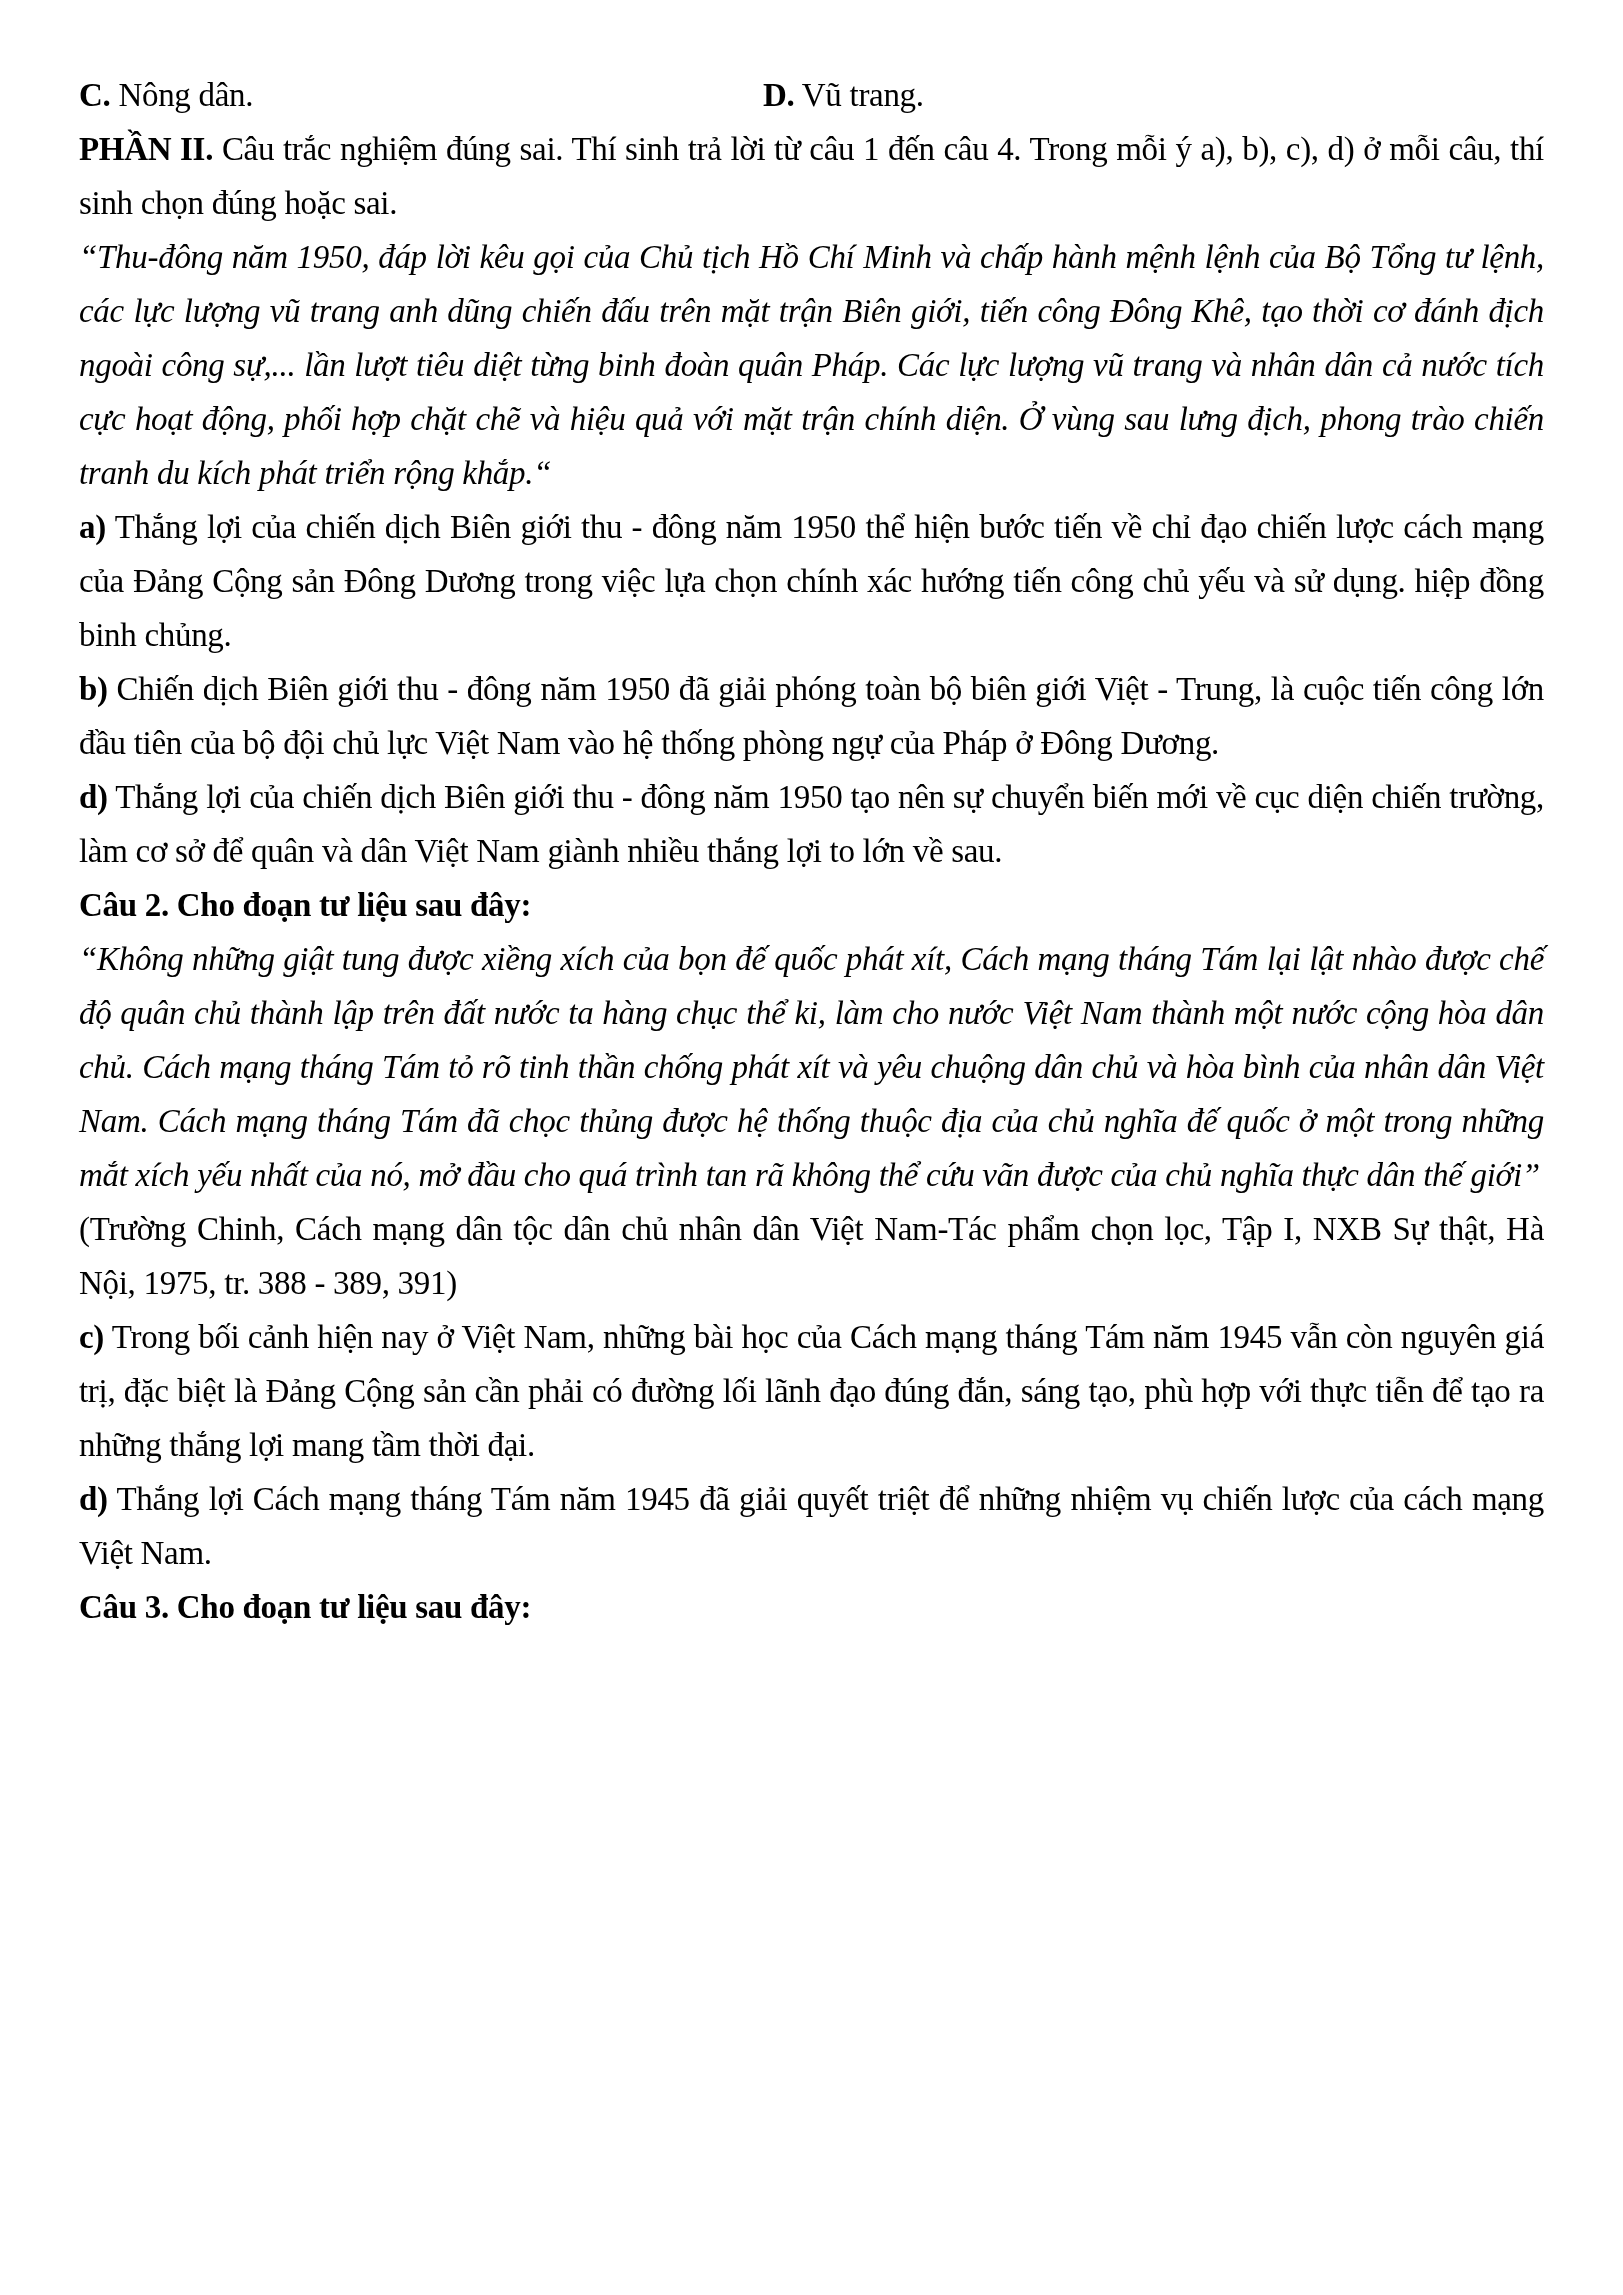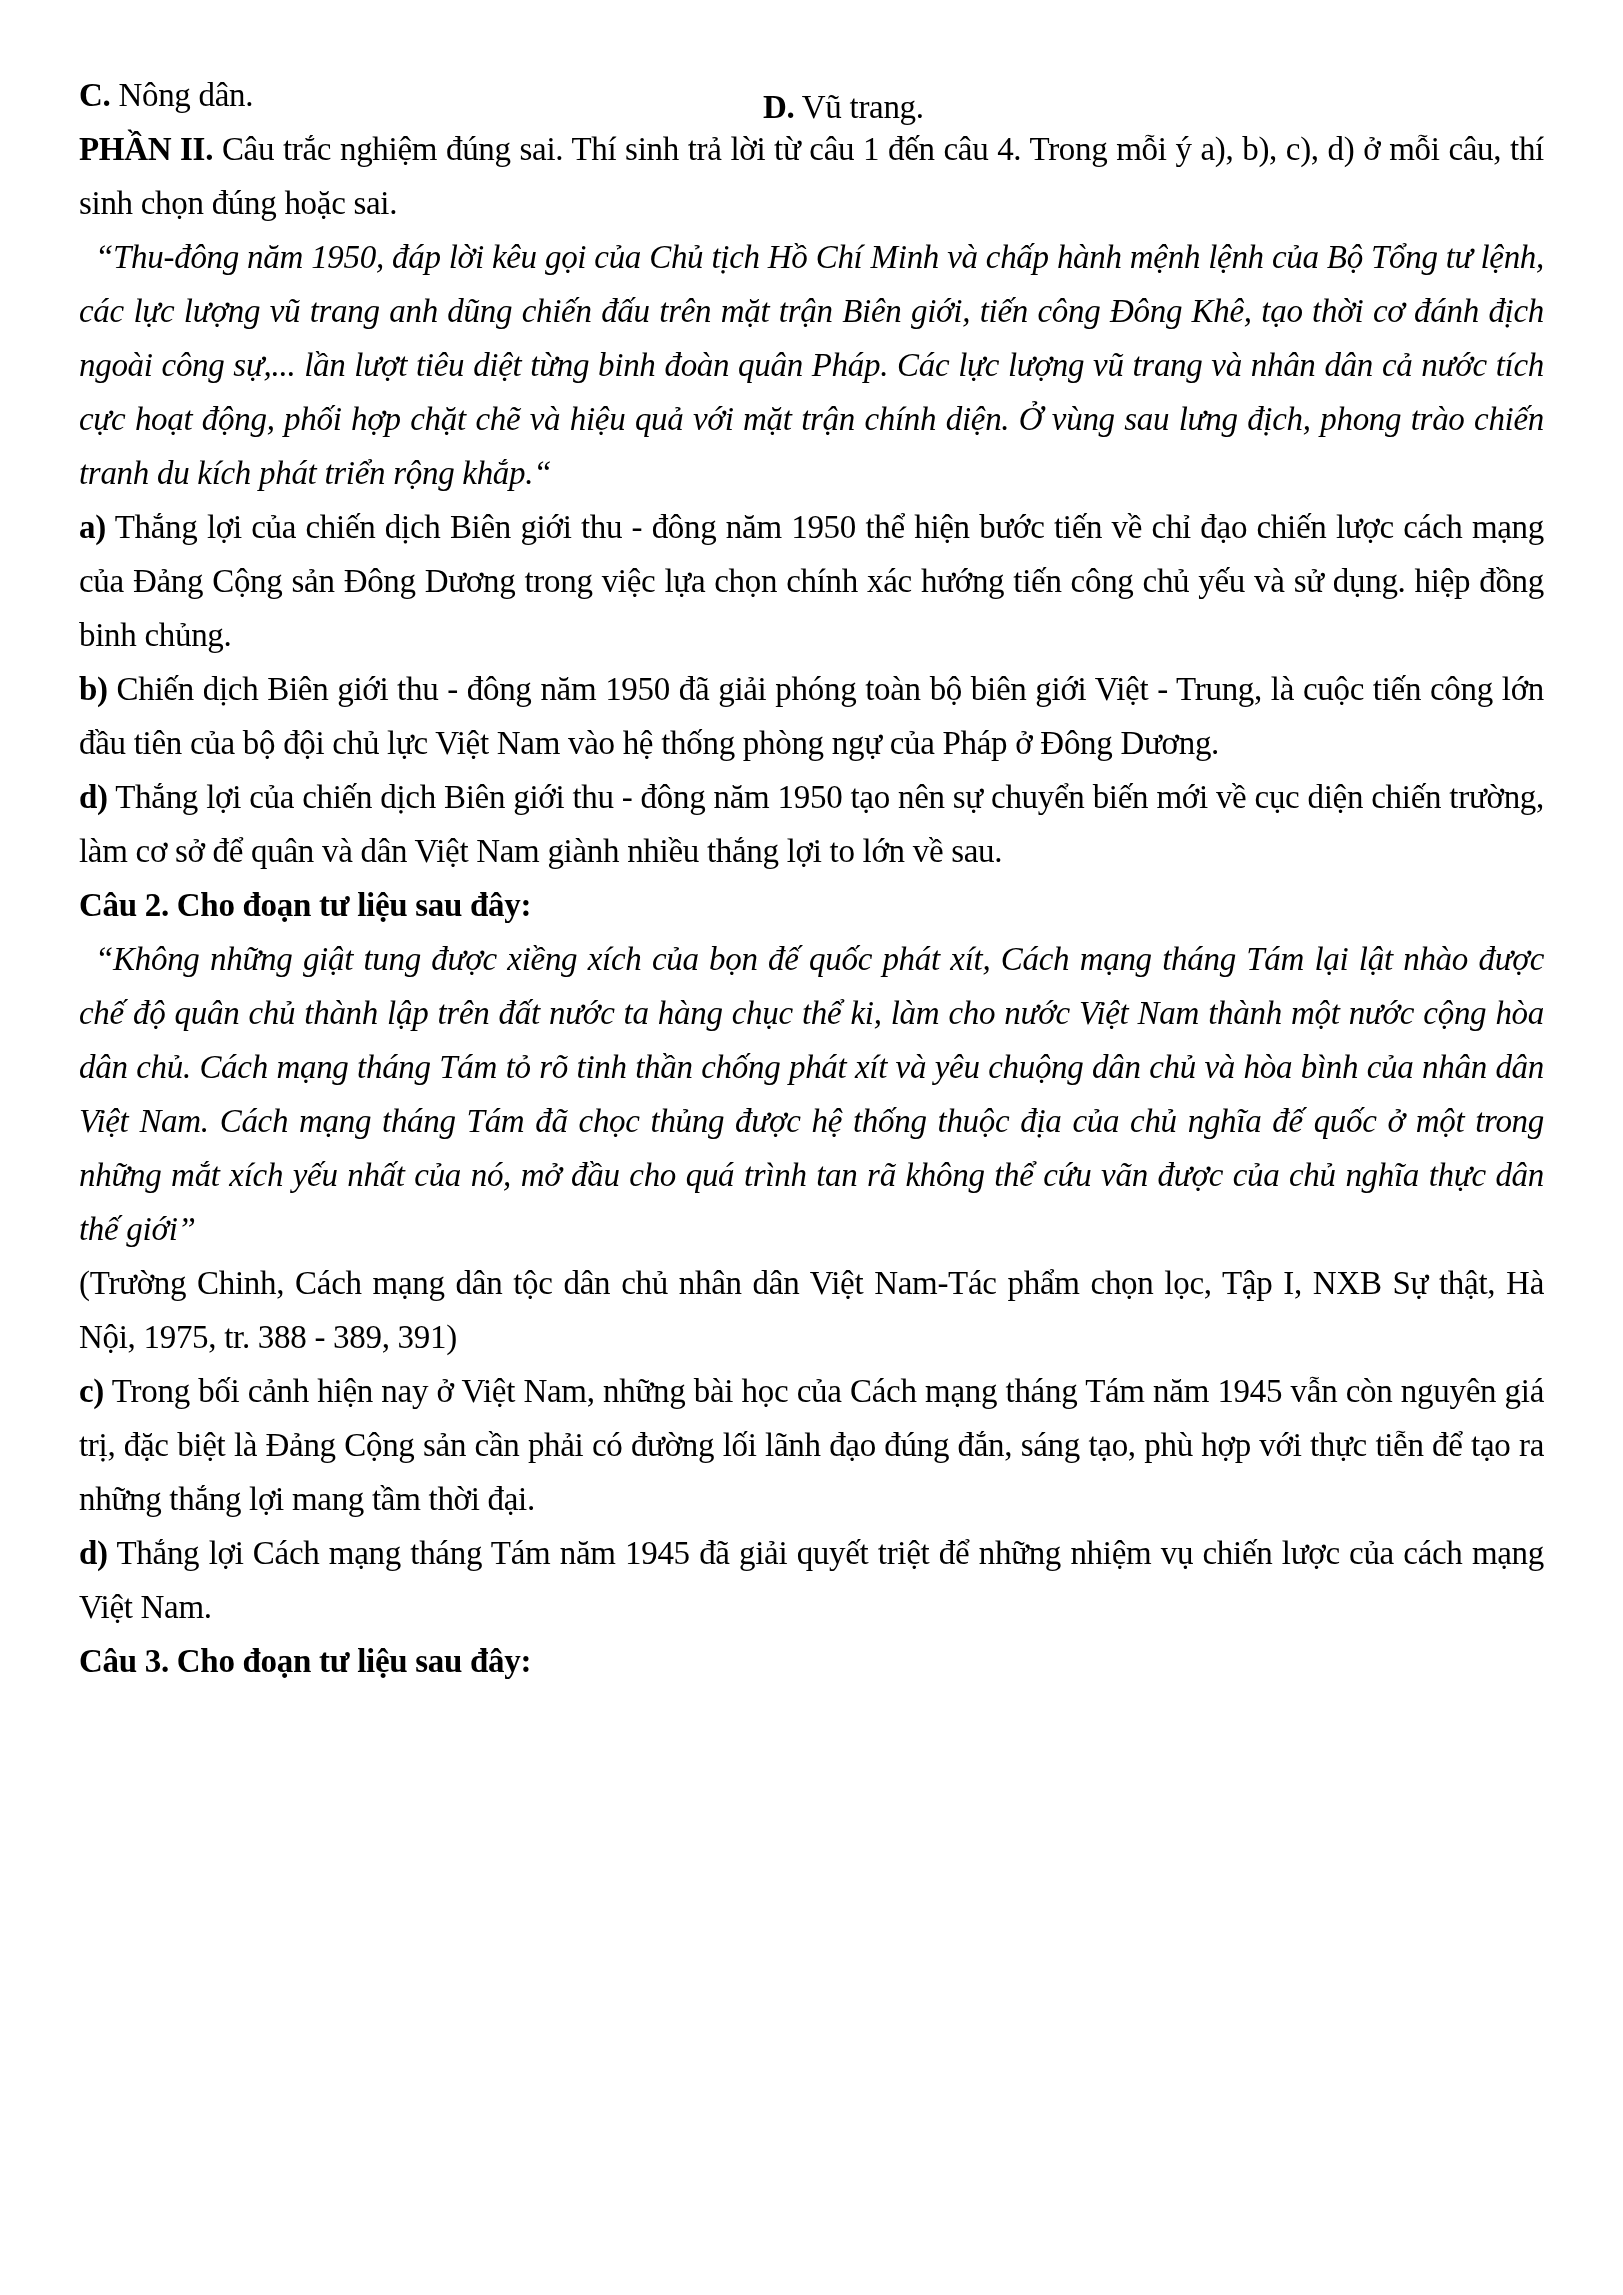--- a/index.html
+++ b/index.html
@@ -36,7 +36,7 @@
   .opt-1 {
     position: absolute;
     left: 684px;
-    top: 12px;
+    top: 0;
   }
   b { font-weight: bold; }
   .it { font-style: italic; margin-left: 16px; }

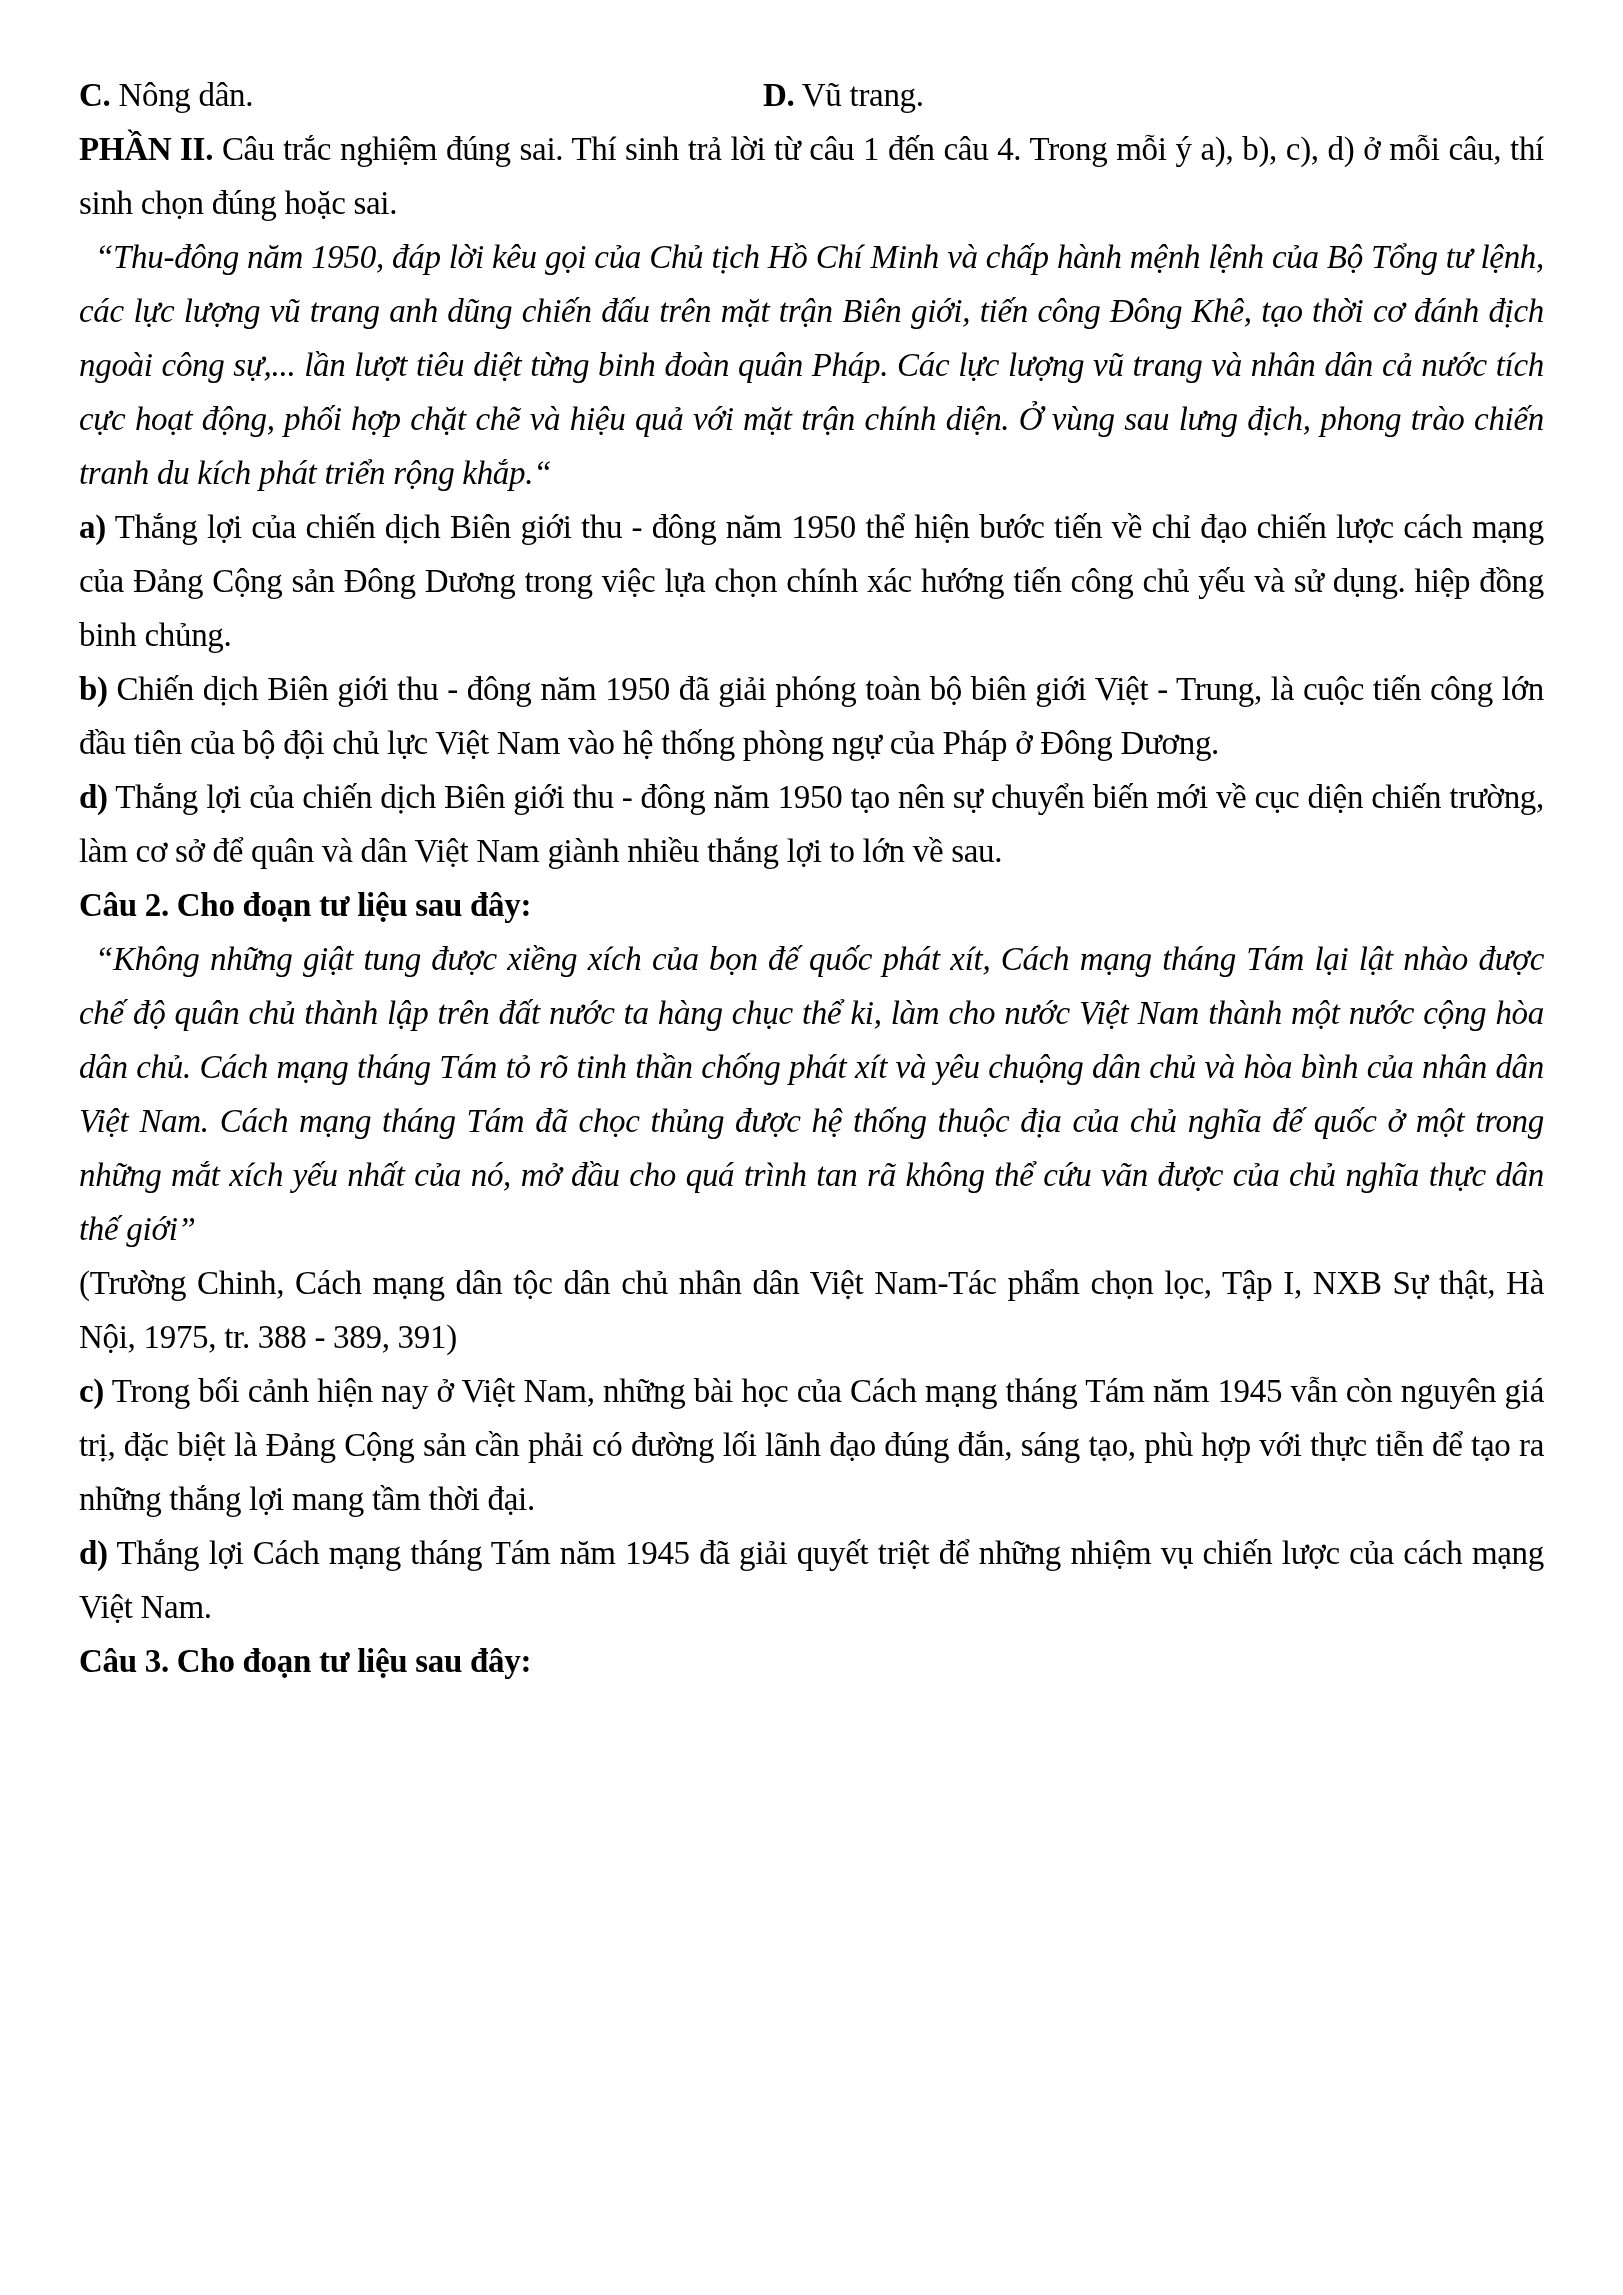--- a/index.html
+++ b/index.html
@@ -39,7 +39,7 @@
     top: 0;
   }
   b { font-weight: bold; }
-  .it { font-style: italic; margin-left: 16px; }
+  .it { font-style: italic; }
 </style>
 </head>
 <body>

